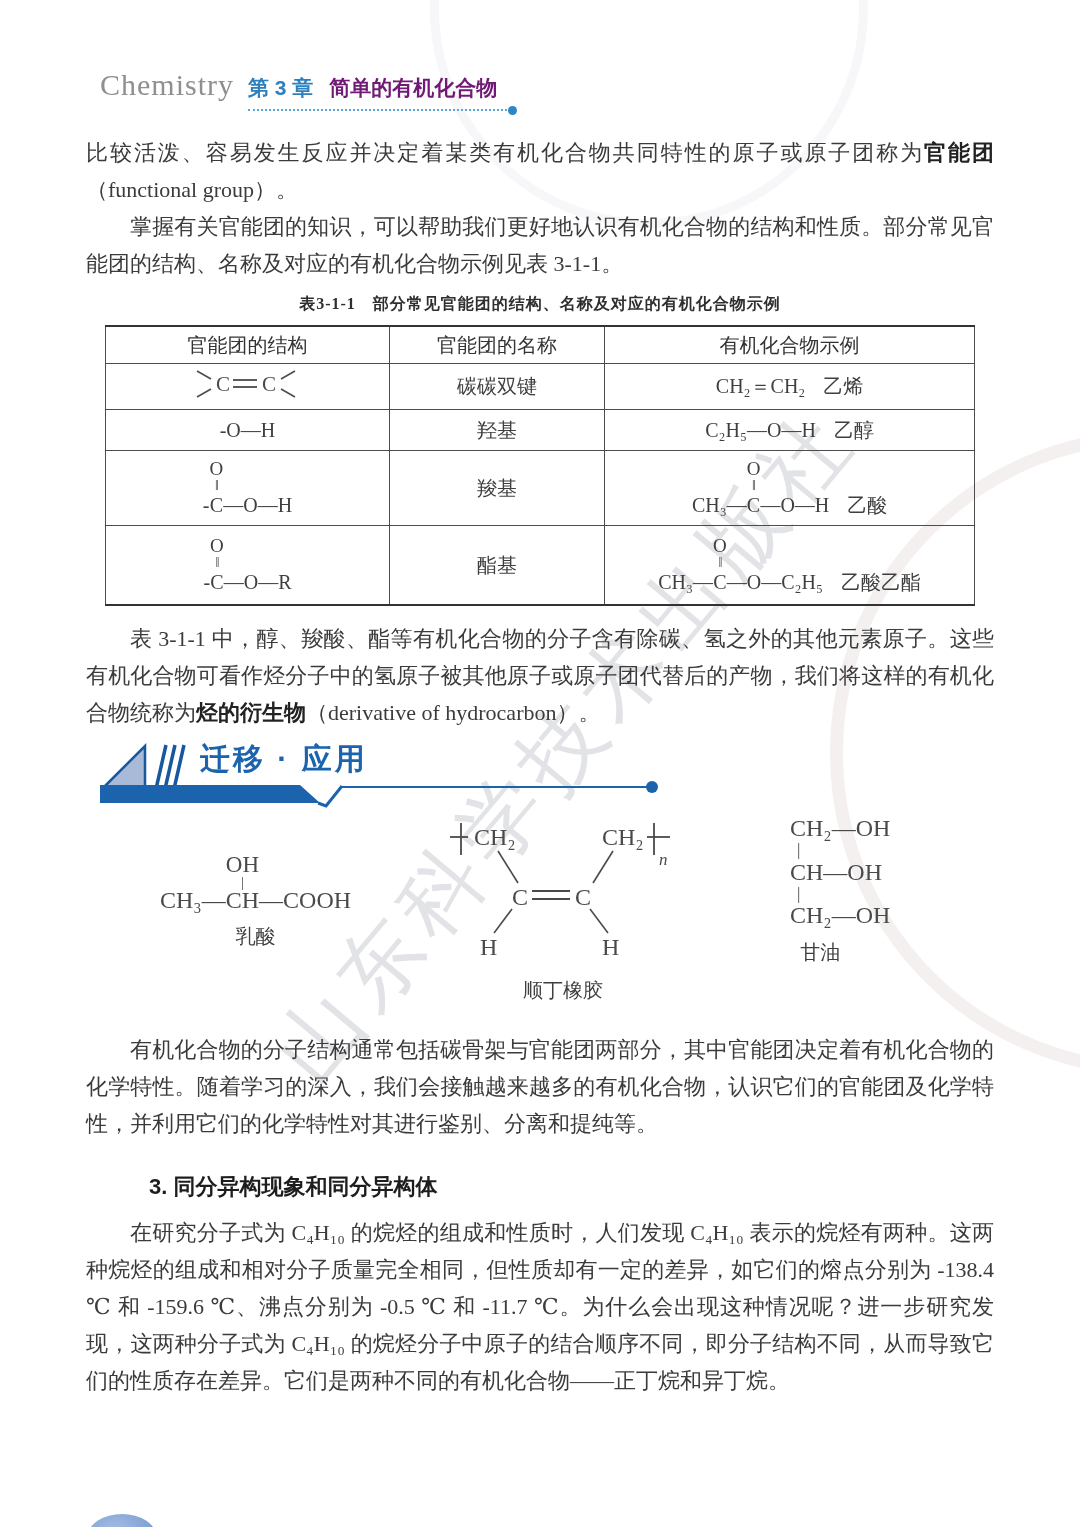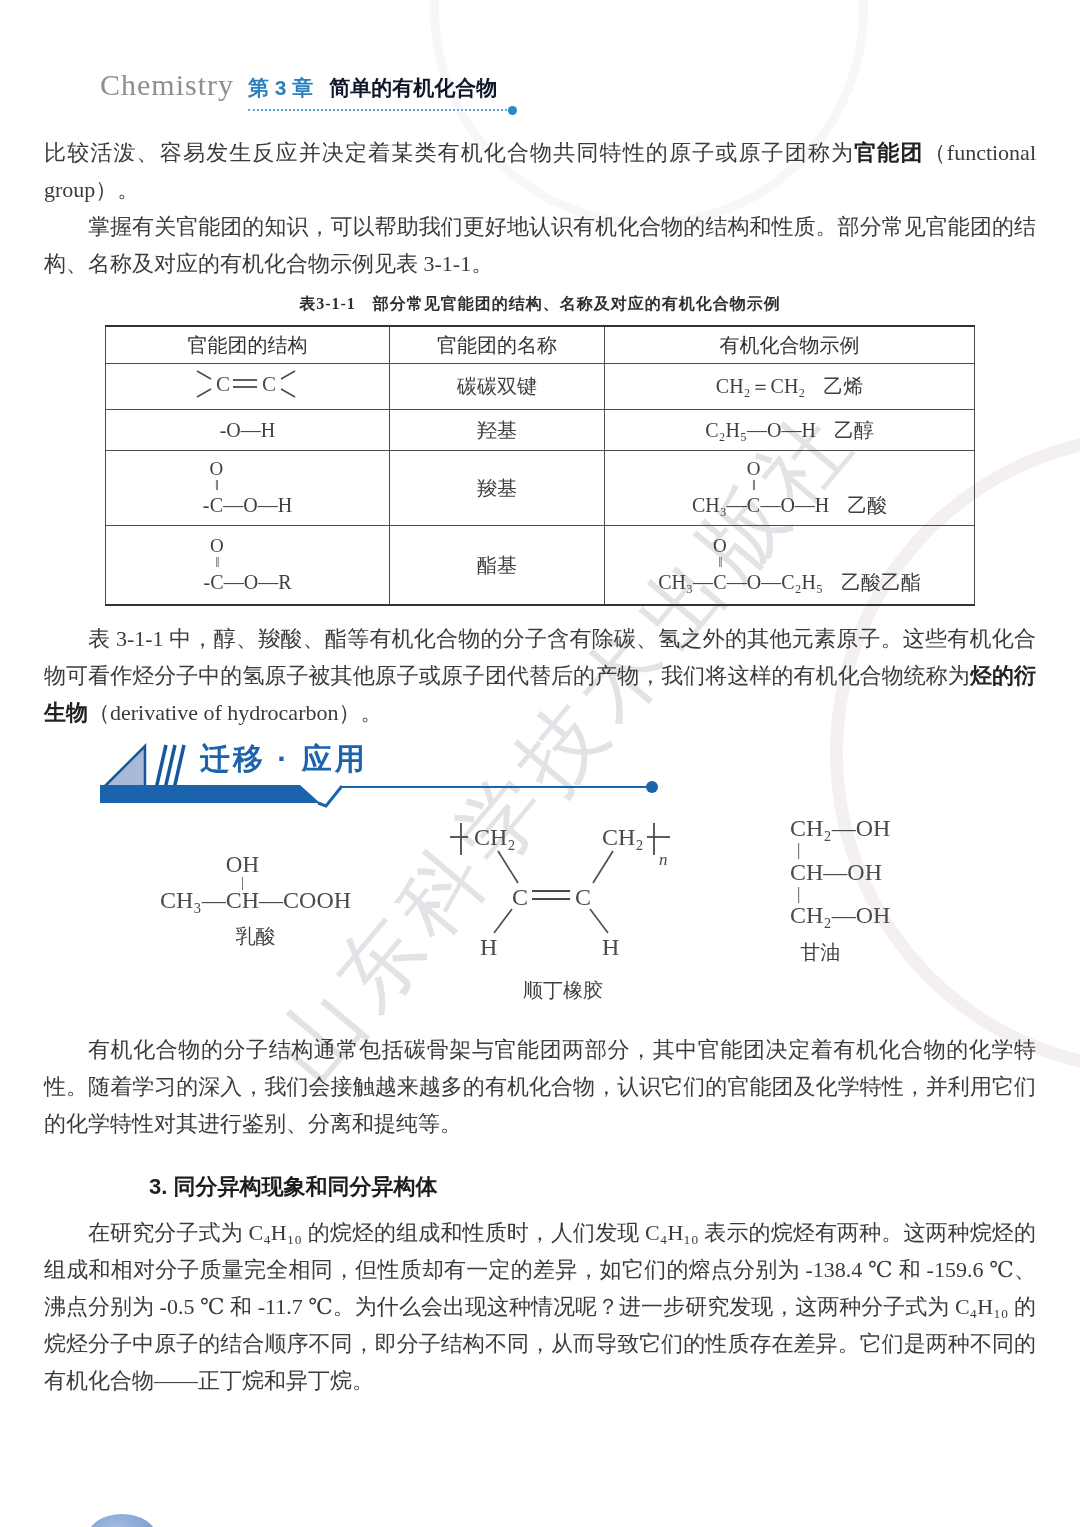--- a/index.html
+++ b/index.html
@@ -47,7 +47,7 @@
     font-family:"Liberation Sans","DejaVu Sans",sans-serif;
   }
   .chapter-title{
-    font-size:21px;font-weight:bold;color:#0f172a;margin-left:16px;
+    font-size:21px;font-weight:bold;color:#701a75;margin-left:16px;
     font-family:"Liberation Sans","DejaVu Sans",sans-serif;
   }
   .dotline{

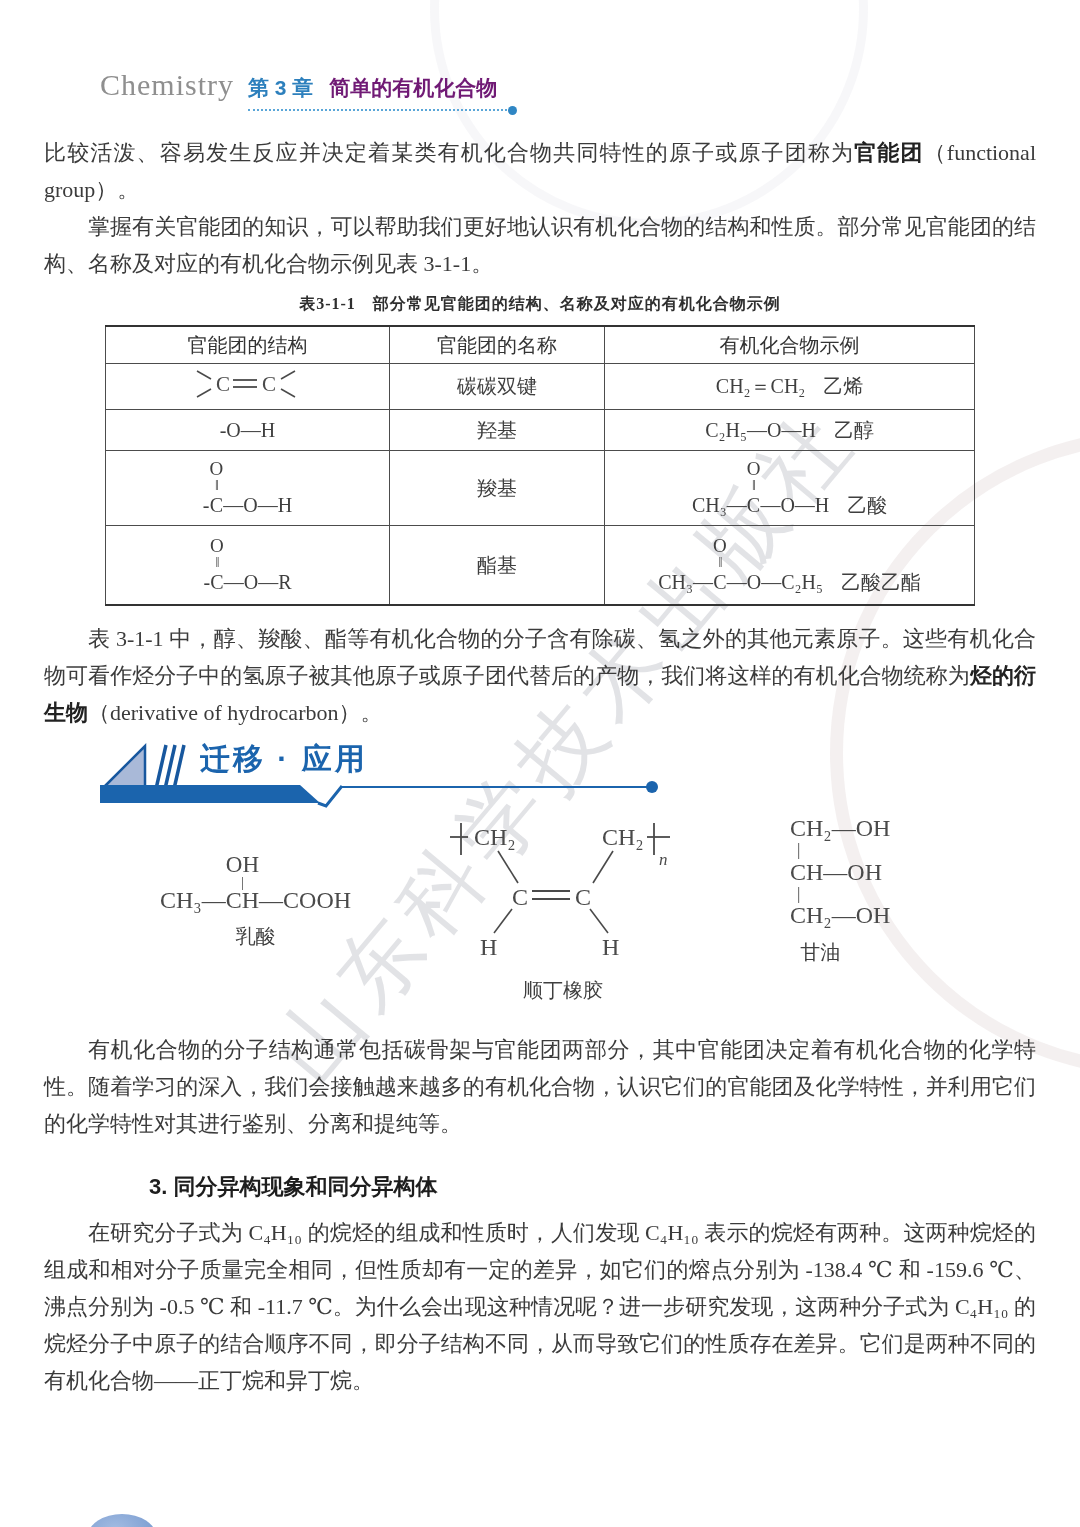--- a/index.html
+++ b/index.html
@@ -60,7 +60,7 @@
   }
   
   .para{
-    margin:0 44px;font-size:22px;line-height:37px;
+    margin:0 86px;font-size:22px;line-height:37px;
     text-align:justify;color:#3b3b3b;
   }
   .indent{text-indent:2em;}

